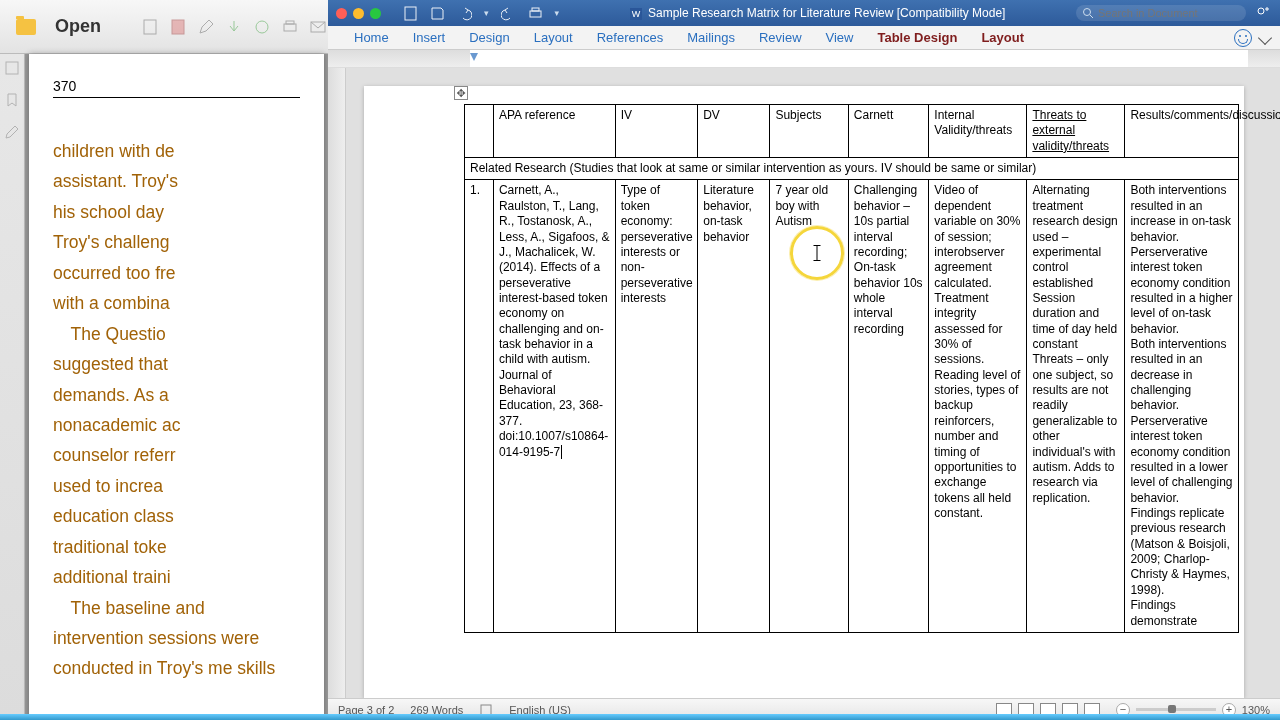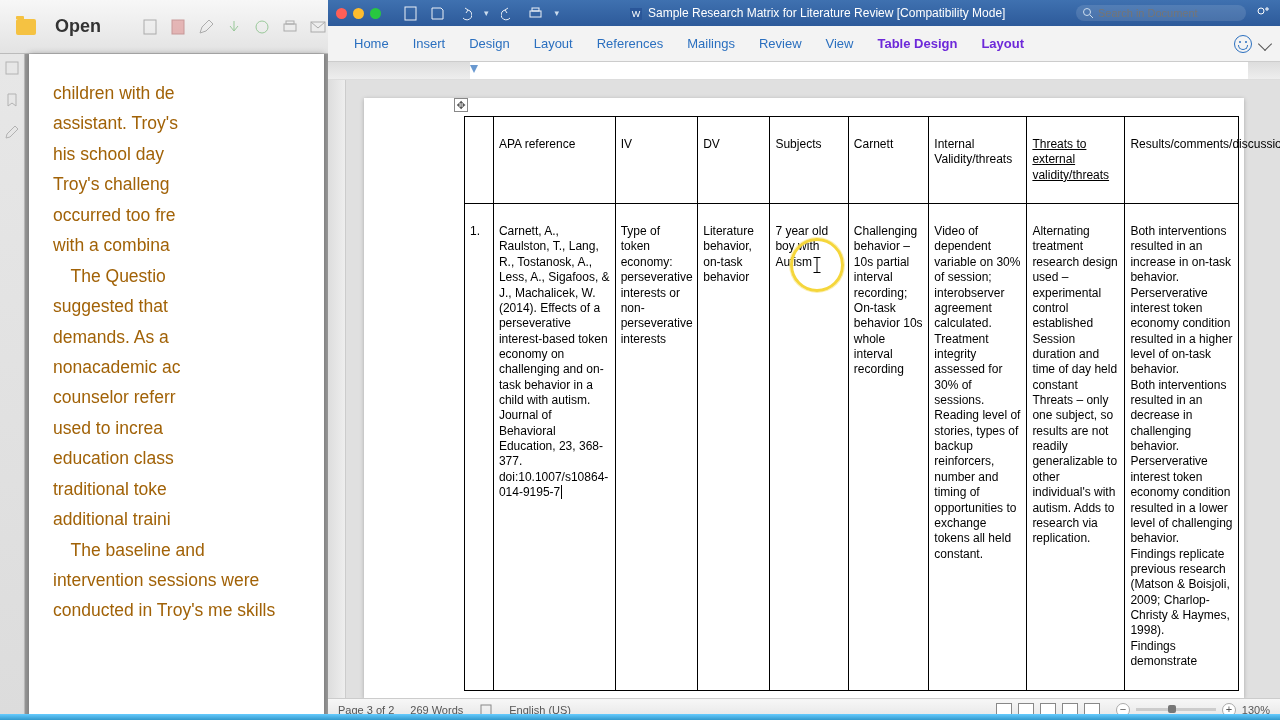--- a/index.html
+++ b/index.html
@@ -43,7 +43,7 @@
 .share-ic { width:18px; height:18px; }
 
 
-.ribbon { height:36px; background:#f3f3f3; border-bottom:1px solid #ccc; display:flex; align-items:center; padding:0 14px; position:relative; }
+.ribbon { height:24px; background:#f3f3f3; border-bottom:1px solid #ccc; display:flex; align-items:center; padding:0 14px; position:relative; }
 .tab { font-size:13px; color:#2a6fbf; padding:6px 12px; cursor:pointer; }
 .tab.active { color:#6d28d9; font-weight:600; }
 .rib-right { position:absolute; right:10px; display:flex; align-items:center; gap:8px; }

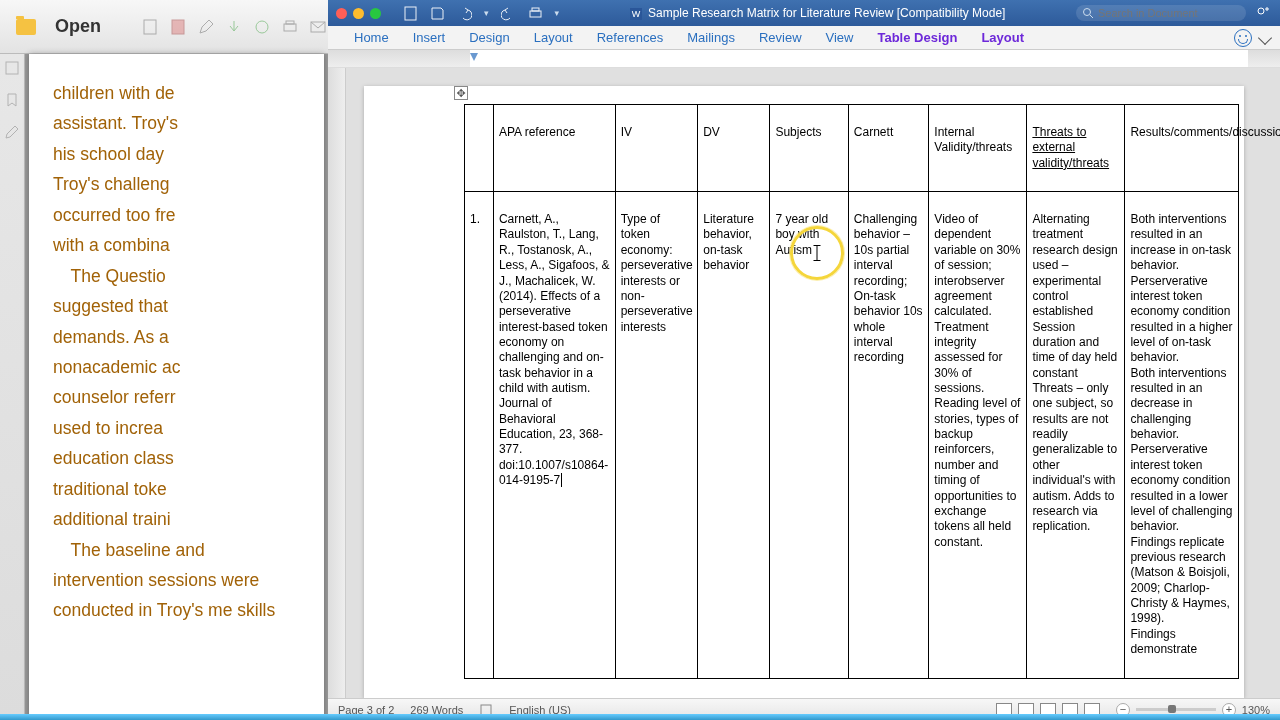--- a/index.html
+++ b/index.html
@@ -45,7 +45,7 @@
 
 .ribbon { height:24px; background:#f3f3f3; border-bottom:1px solid #ccc; display:flex; align-items:center; padding:0 14px; position:relative; }
 .tab { font-size:13px; color:#2a6fbf; padding:6px 12px; cursor:pointer; }
-.tab.active { color:#6d28d9; font-weight:600; }
+.tab.active { color:#7f1d1d; font-weight:600; }
 .rib-right { position:absolute; right:10px; display:flex; align-items:center; gap:8px; }
 .smile { width:18px; height:18px; border:1.5px solid #2a6fbf; border-radius:50%; position:relative; }
 .smile:before{content:'';position:absolute;width:2px;height:2px;background:#2a6fbf;border-radius:50%;left:4px;top:5px;box-shadow:6px 0 #2a6fbf;}

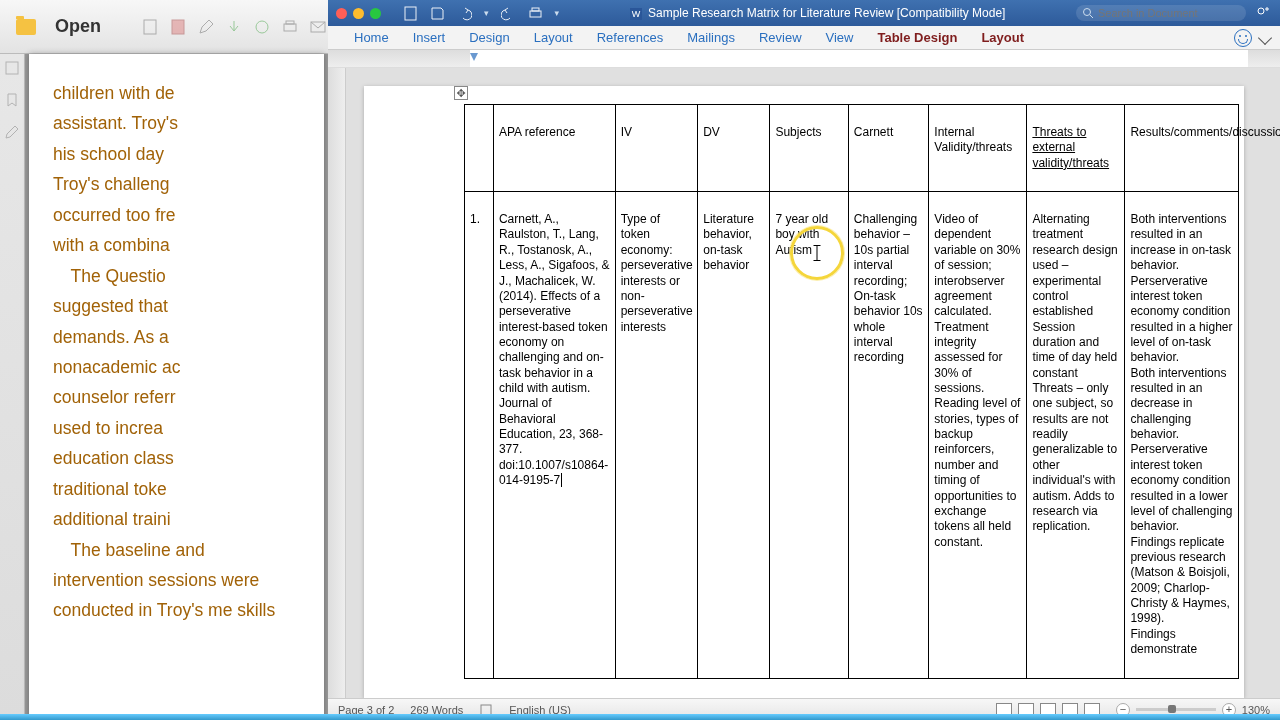--- a/index.html
+++ b/index.html
@@ -154,6 +154,7 @@
 
 <div class="preview-page">
   <div class="preview-sheet">
+    <div class="pnum">370</div>
     <div class="ptxt" style="white-space:pre-line">children with de
 assistant.  Troy's
 his  school  day

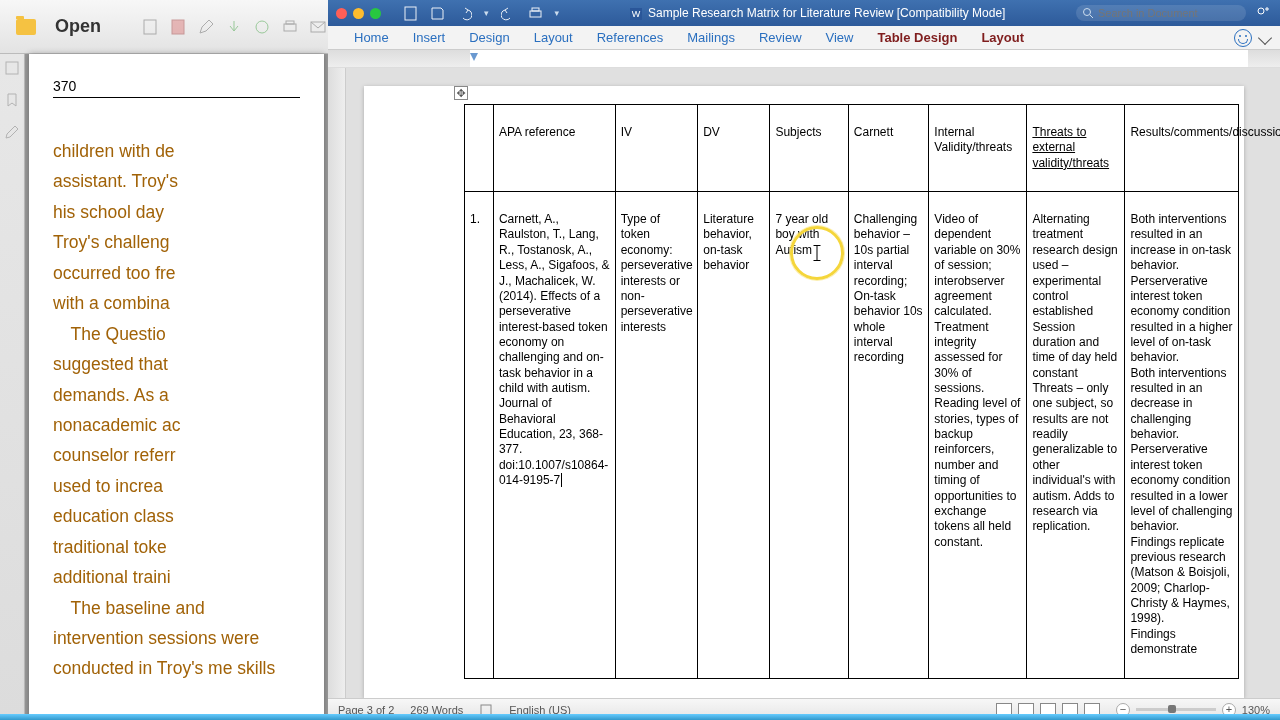--- a/index.html
+++ b/index.html
@@ -66,7 +66,7 @@
 
 
 table { border-collapse:collapse; margin:10px 0 0 100px; font-family:Calibri,sans-serif; table-layout:fixed; width:775px; }
-td,th { border:1px solid #000; padding:20px 5px; font-size:12px; line-height:1.28; vertical-align:top; text-align:left; font-weight:normal; }
+td,th { border:1px solid #000; padding:3px 5px; font-size:12px; line-height:1.28; vertical-align:top; text-align:left; font-weight:normal; }
 .numcell{width:28px;}
 .c-apa{width:118px;}
 .c-iv{width:80px;}

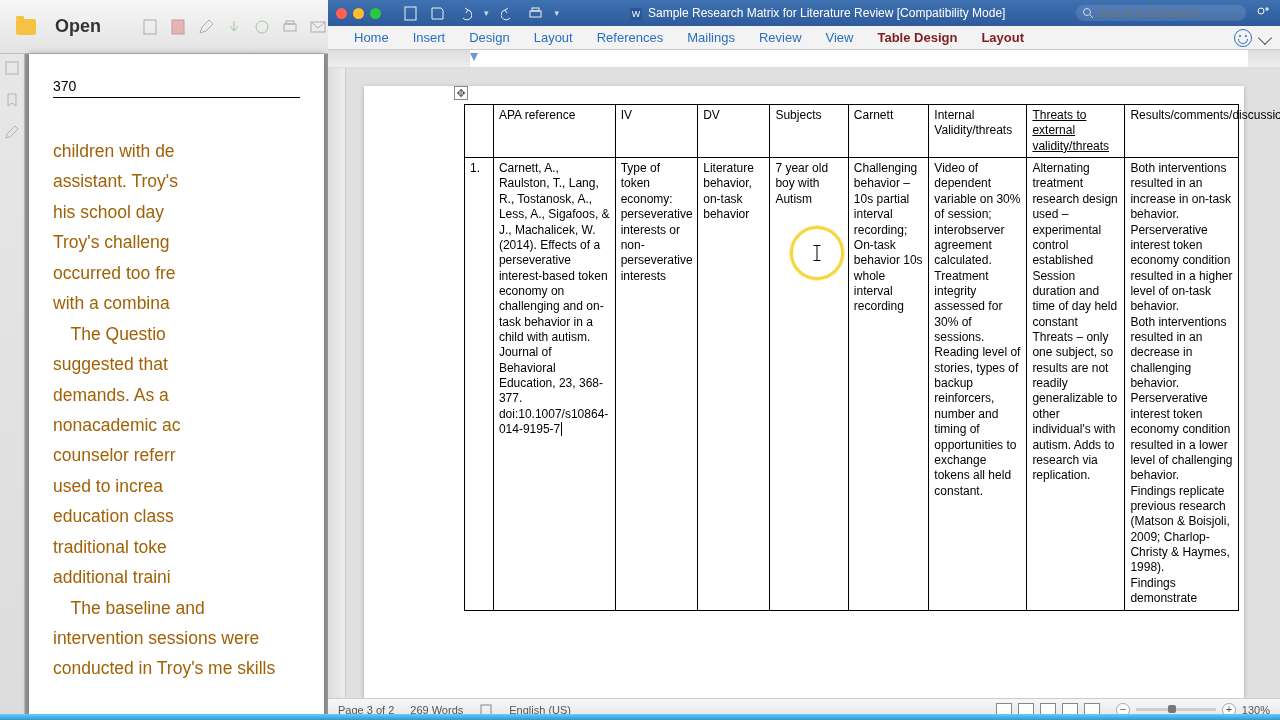--- a/index.html
+++ b/index.html
@@ -264,6 +264,9 @@
           <th class="c-thr">Threats to external validity/threats</th>
           <th class="c-res">Results/comments/discussion</th>
         </tr>
+        <tr class="sectrow">
+              <td colspan="9">Related  Research (Studies that look at same or similar intervention as yours. IV should be same or similar)</td>
+            </tr>
         <tr>
           <td>1.</td>
           <td>

